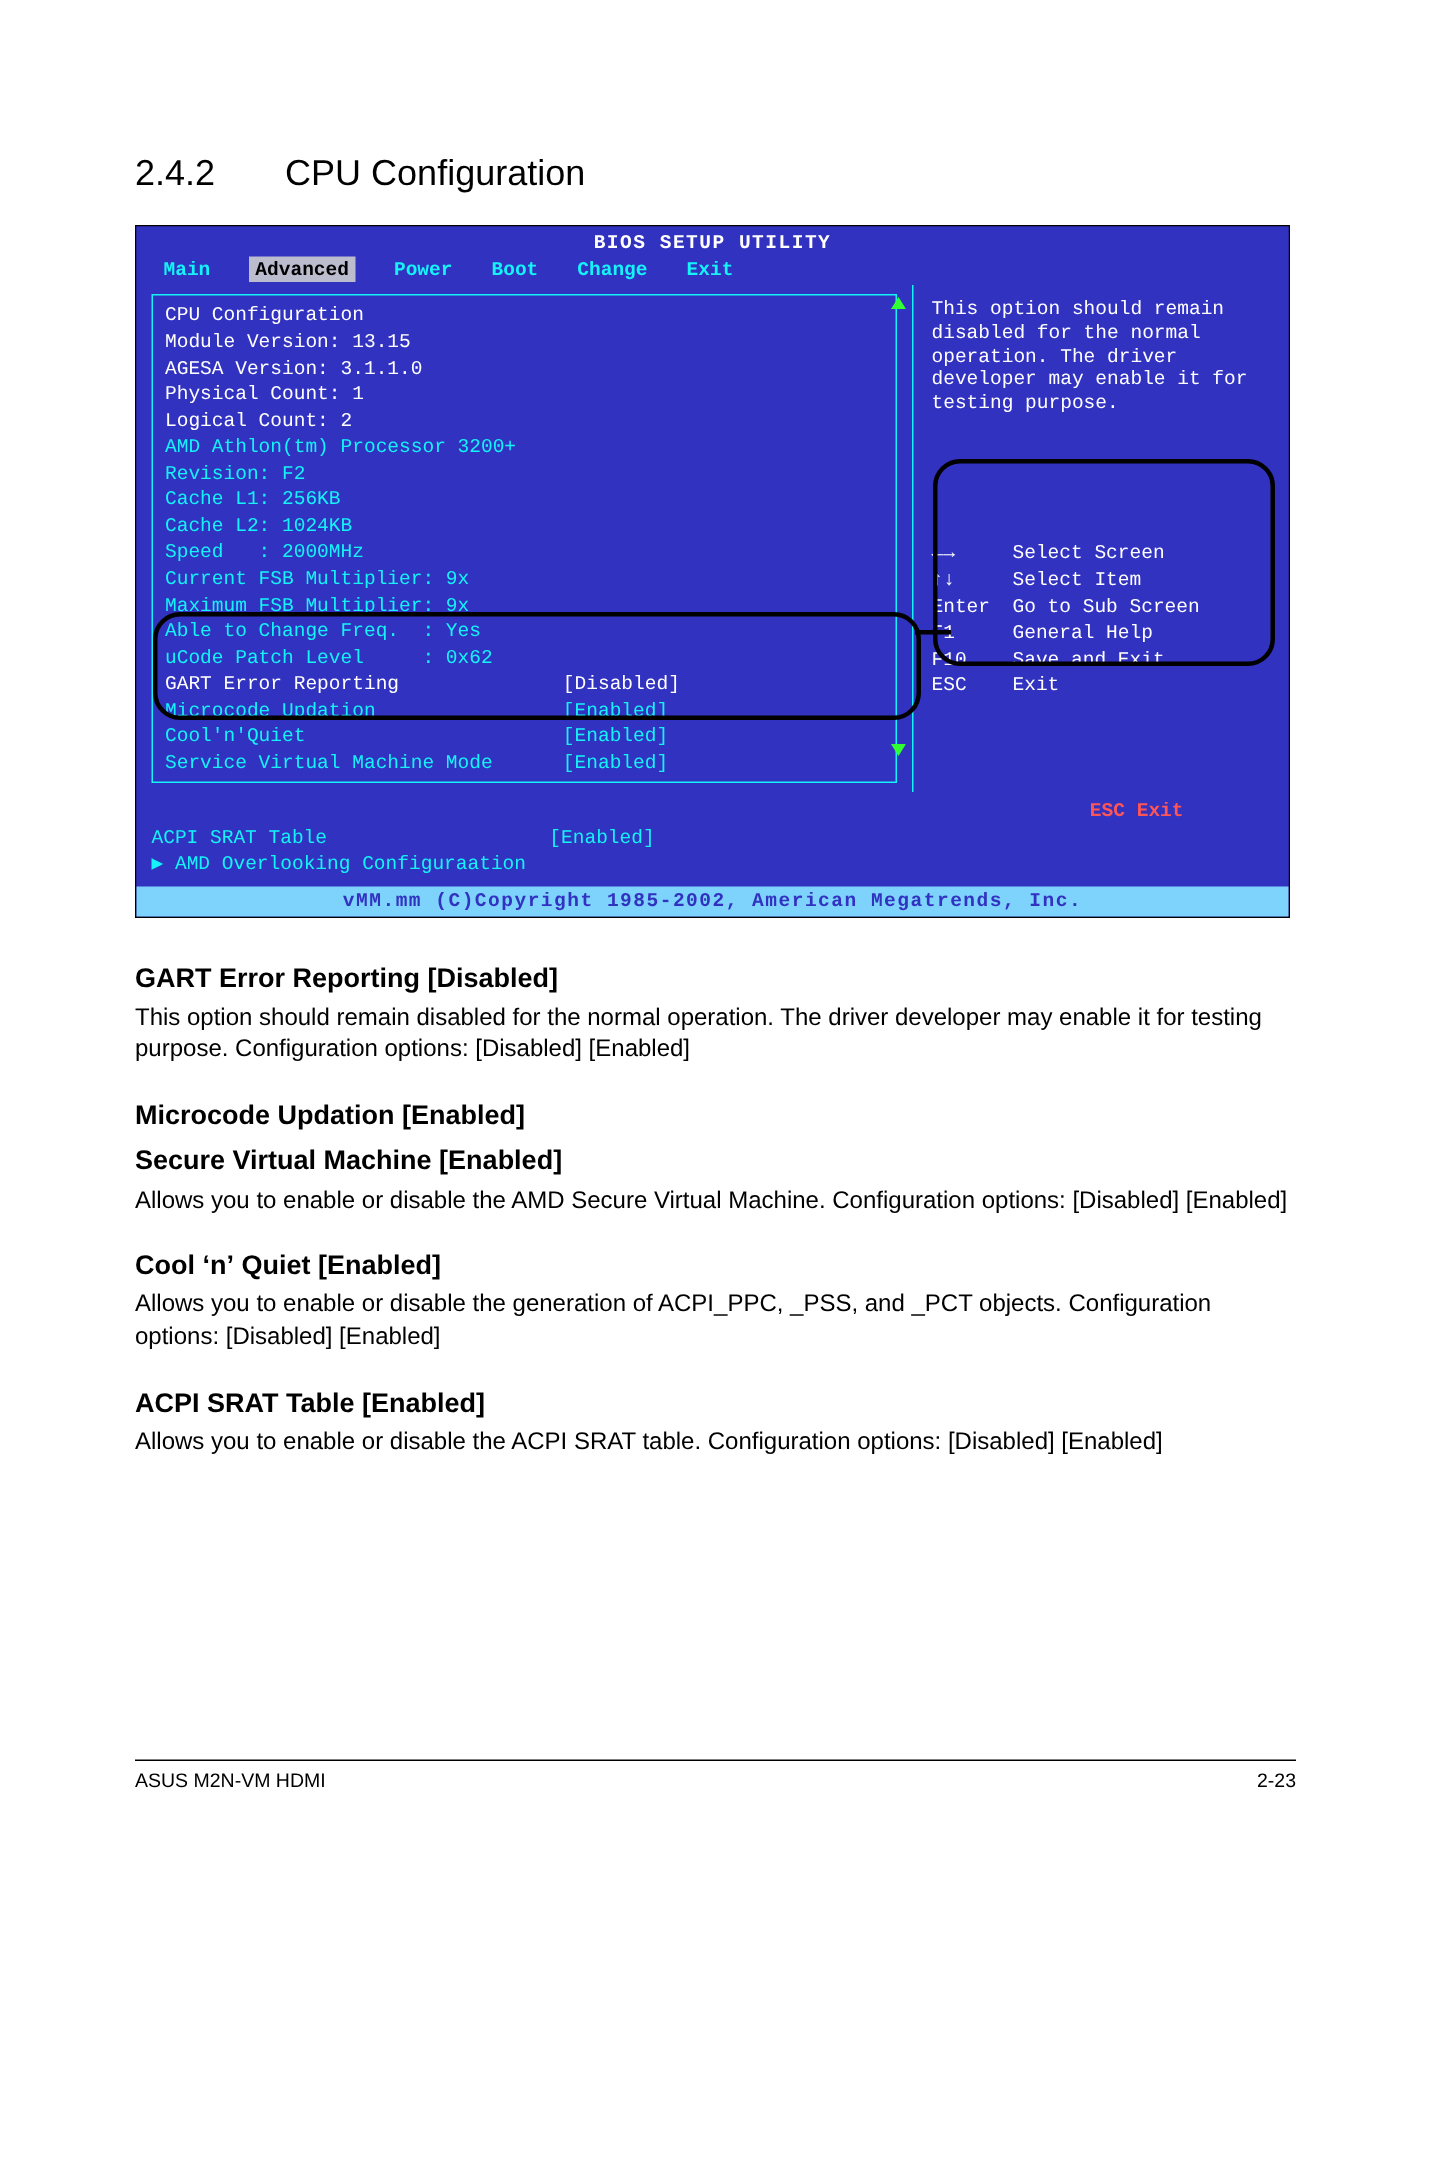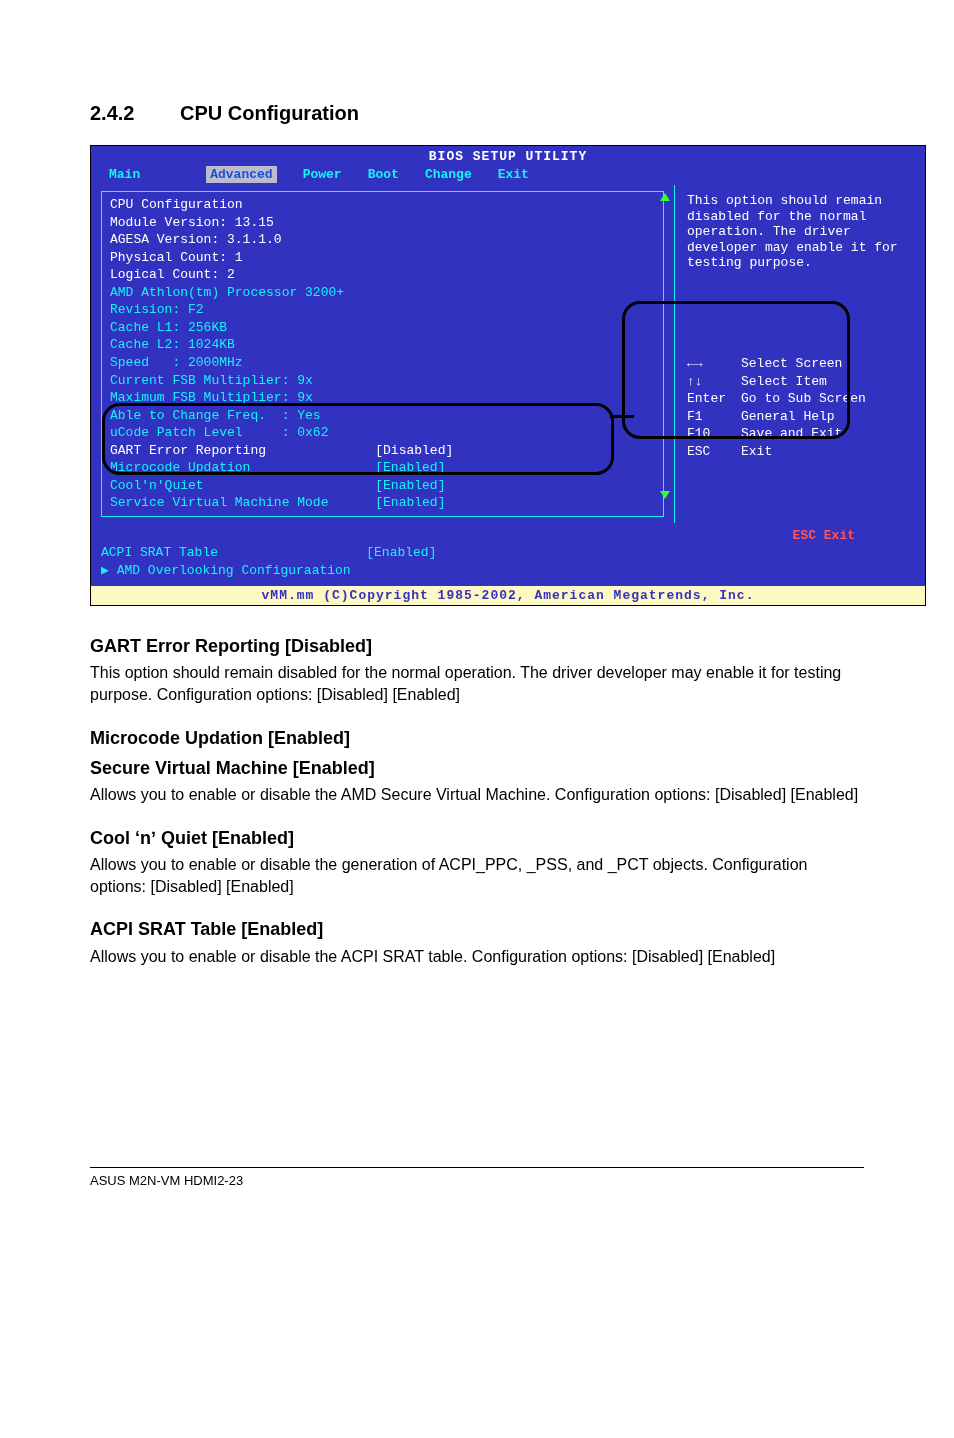--- a/index.html
+++ b/index.html
@@ -12,8 +12,8 @@
     line-height: 1.35;
   }
   h2.section-title {
-    font-size: 20px;
-    font-weight: bold;
+    font-size: 24px;
+    font-weight: normal;
     margin-bottom: 18px;
   }
   h2.section-title .num { display:inline-block; margin-right: 40px; }

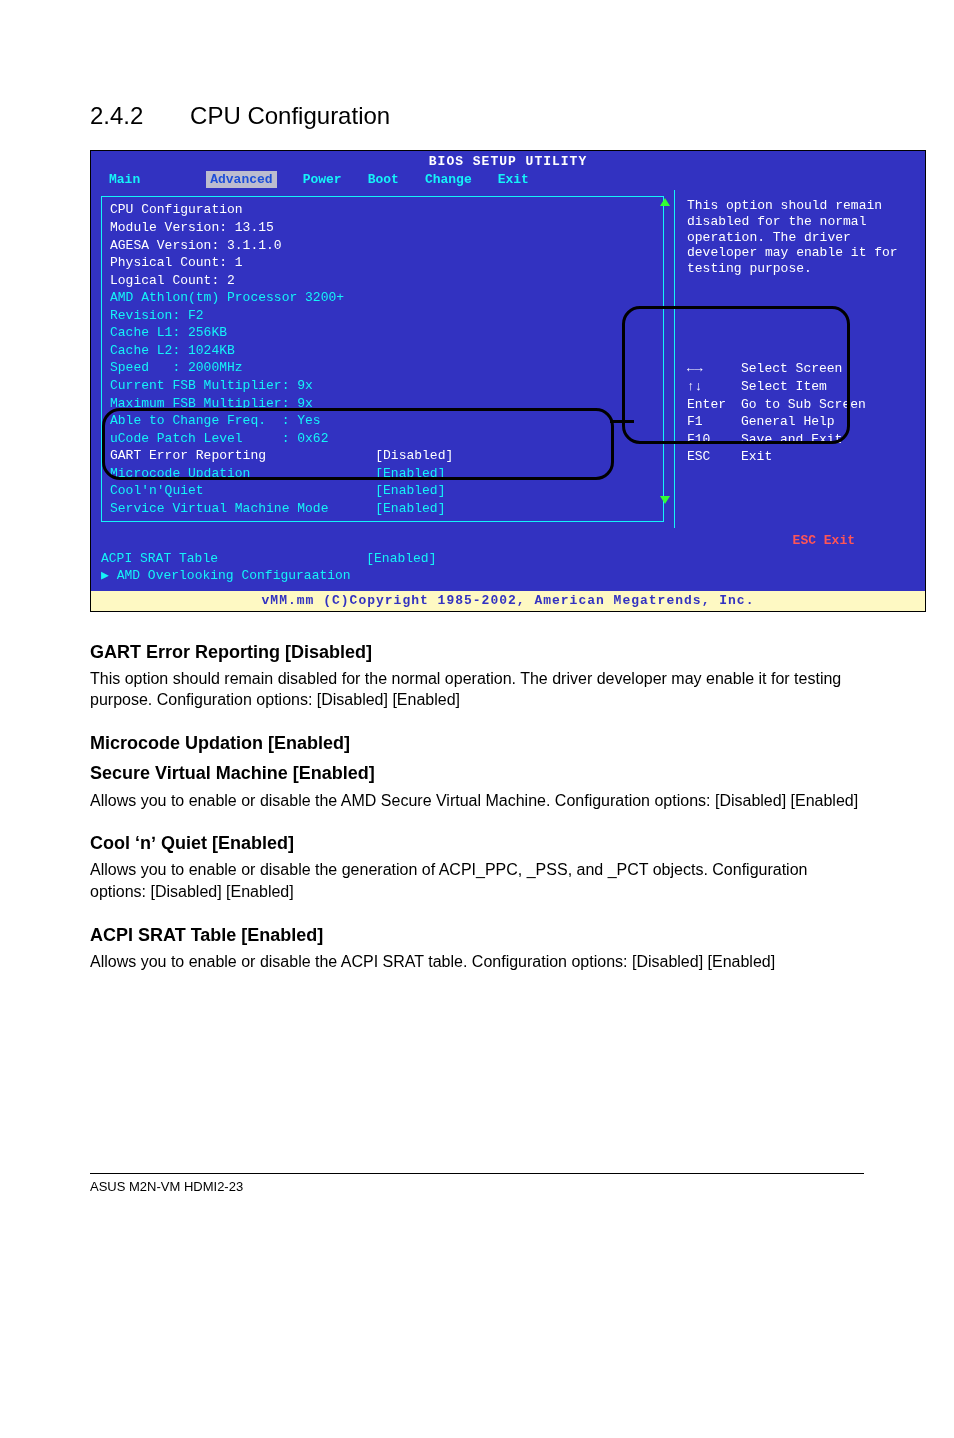--- a/index.html
+++ b/index.html
@@ -18,7 +18,7 @@
   }
   h2.section-title .num { display:inline-block; margin-right: 40px; }
   .bios-box {
-    width: 836px;
+    width: 770px;
     font-family: "Courier New", monospace;
     font-size: 13px;
     border: 1px solid #000;

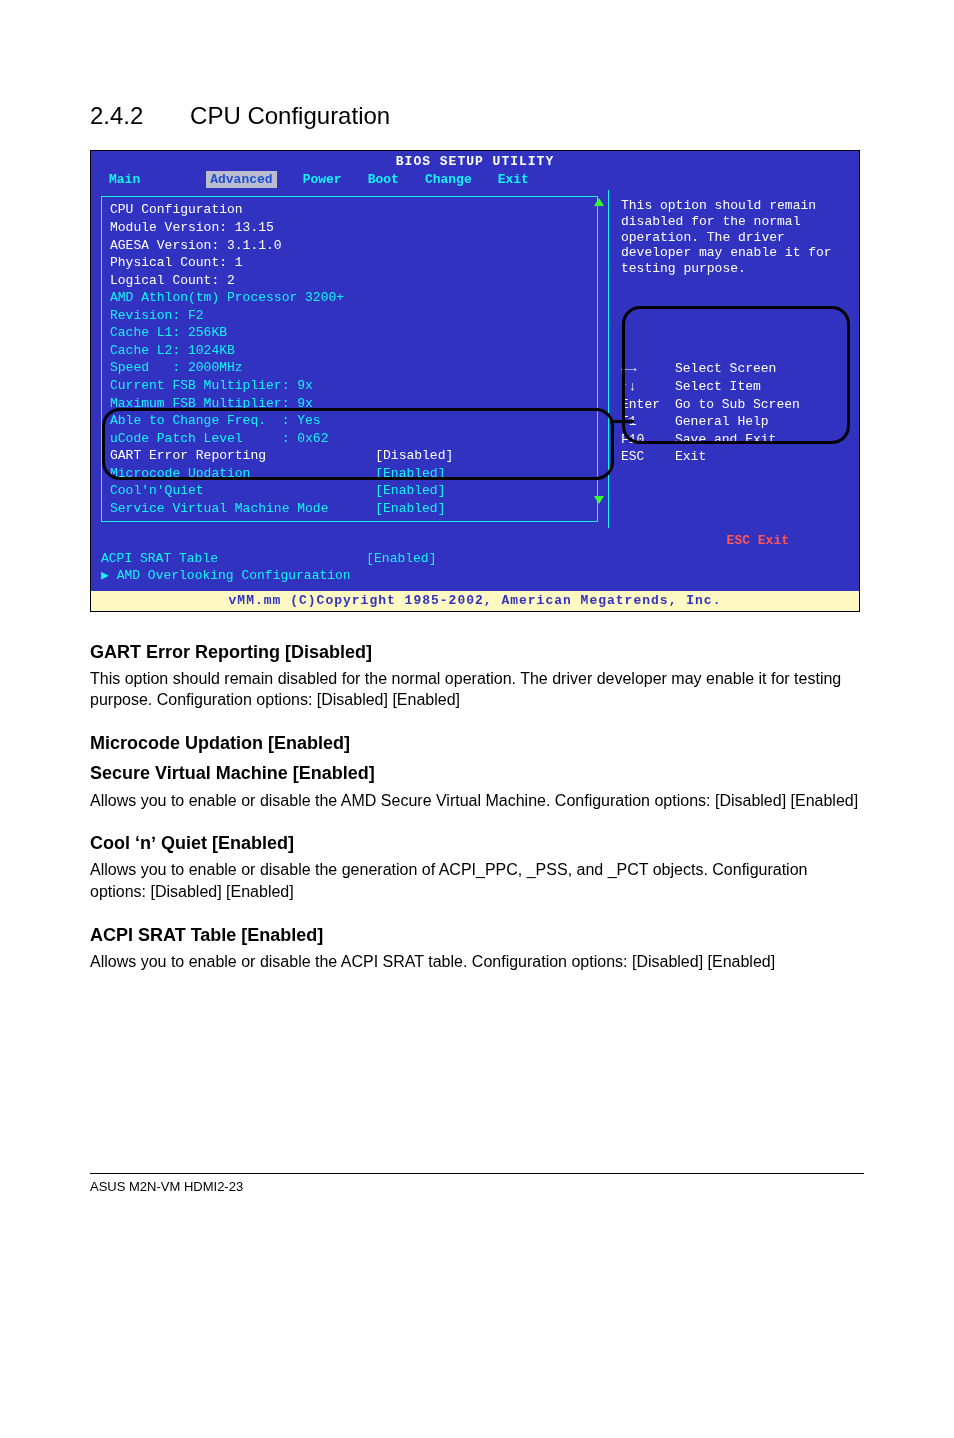--- a/index.html
+++ b/index.html
@@ -42,7 +42,7 @@
     font-weight:bold;
   }
   .bios-menu span { color:#15f3f8; margin-right:26px; }
-  .bios-menu span.sel { background:#bcbccf; color:#1d4ed8; padding:0 4px;margin-left:40px; }
+  .bios-menu span.sel { background:#bcbccf; color:#000000; padding:0 4px; }
   .bios-body { display:flex; }
   .bios-left {
     flex:1;

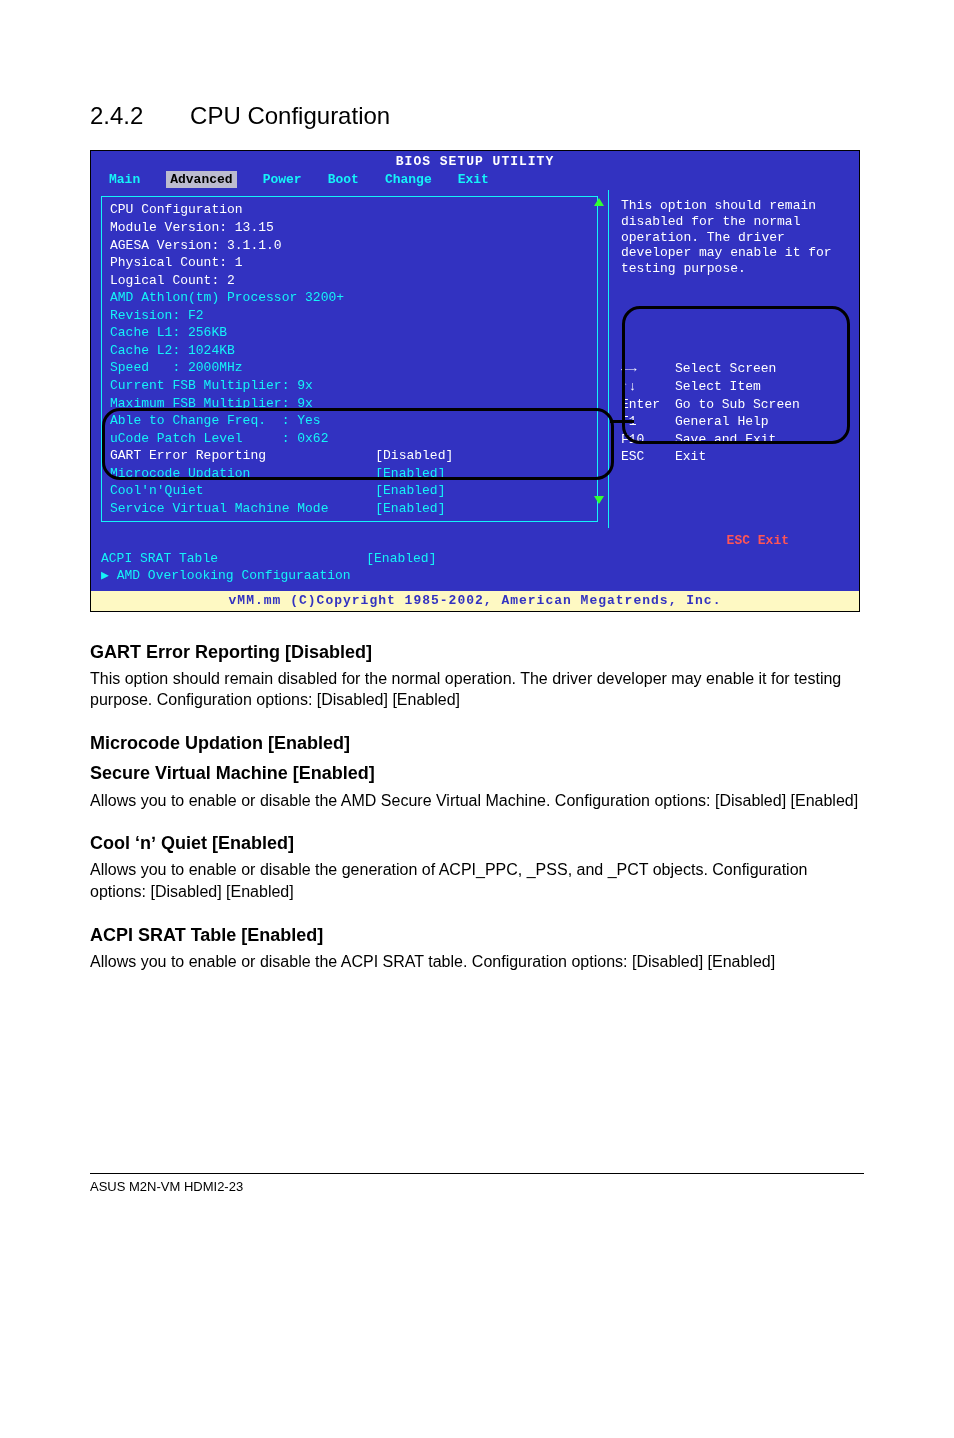--- a/index.html
+++ b/index.html
@@ -91,7 +91,7 @@
   }
   .bios-extra .ln { color:#15f3f8; white-space:pre;}
   .bios-copyright {
-     background:#fef9c3;
+     background:#7dd3fc;
      color:#3232c1;
      font-weight:bold;
      text-align:center;

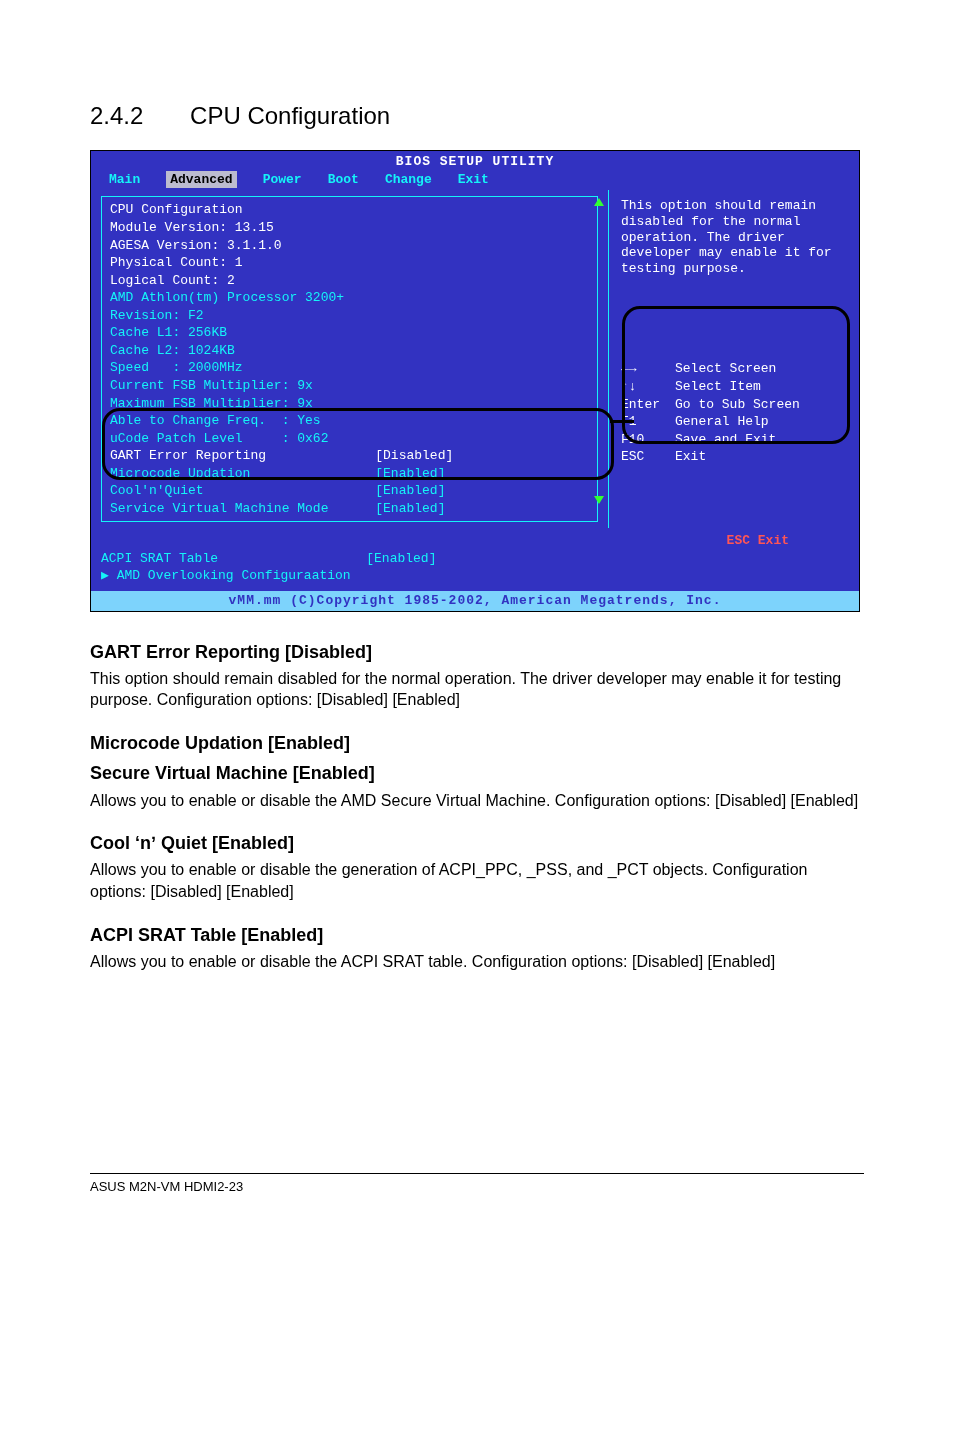--- a/index.html
+++ b/index.html
@@ -115,6 +115,7 @@
      border-top:1px solid #000;
      padding-top:4px;
      display:flex;
+     justify-content:space-between;
      font-size:13px;
   }
   

